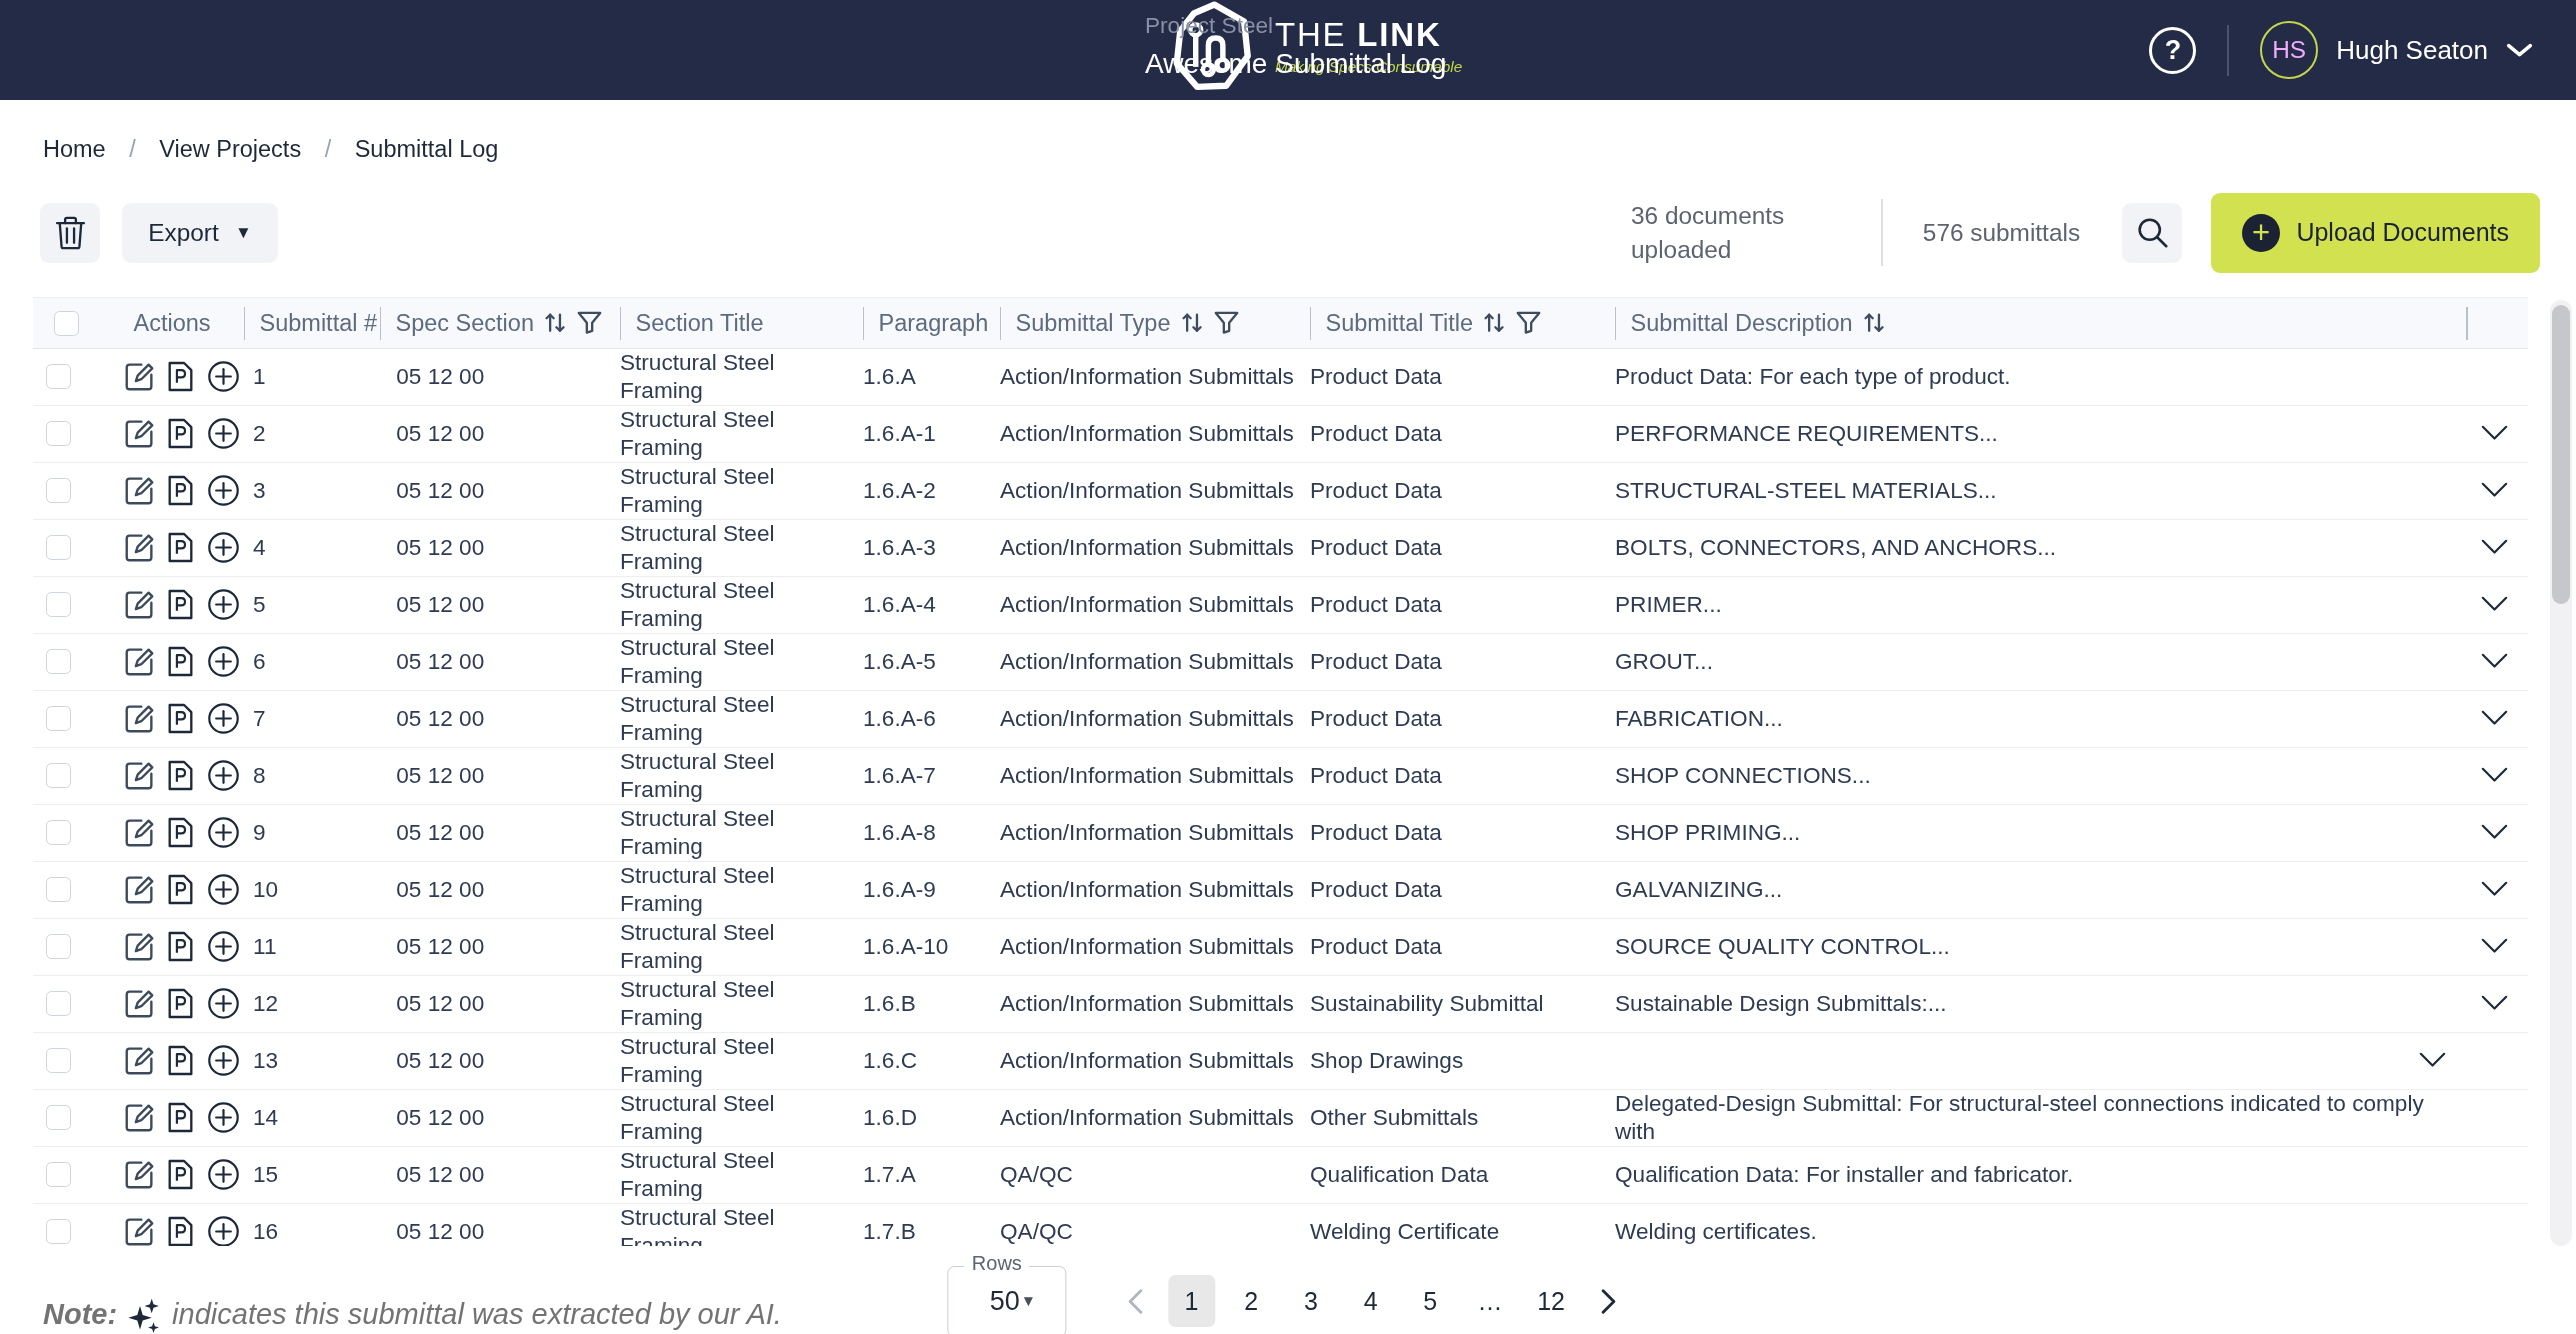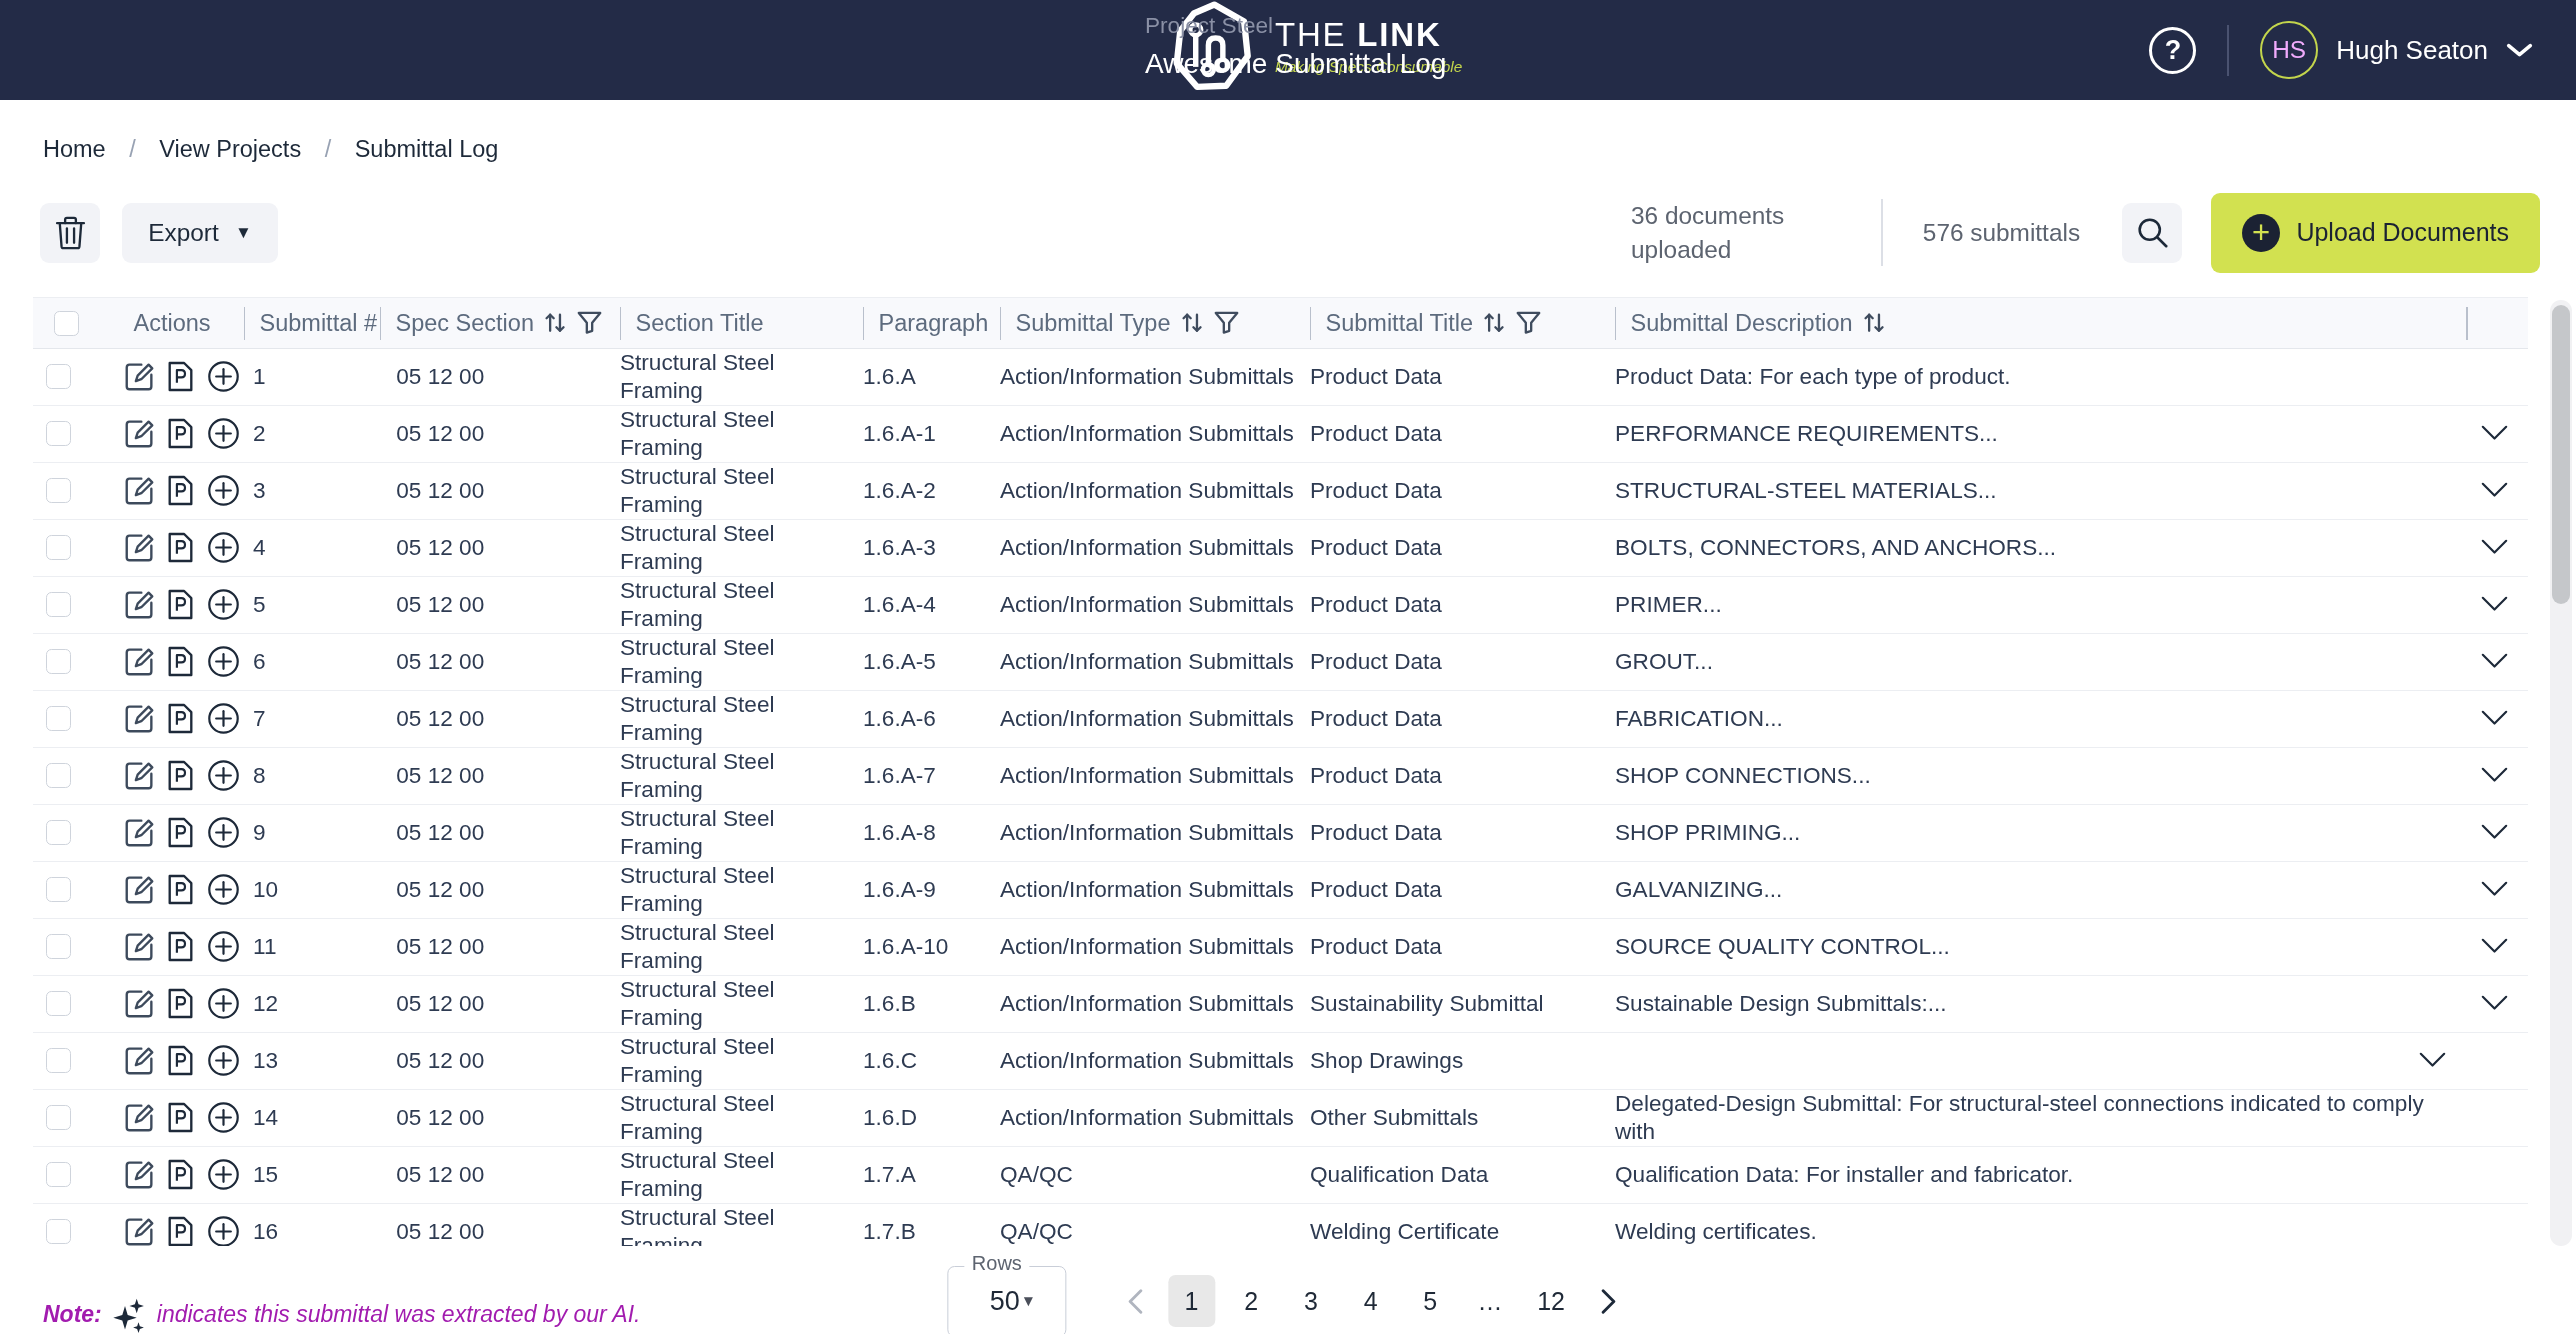--- a/index.html
+++ b/index.html
@@ -77,7 +77,7 @@
 
   
   .footer { position:relative; margin-top:20px; height:100px; }
-  .note { position:absolute; left:43px; top:31px; font-size:23px; font-style:italic; color:#a21caf; display:flex; align-items:center; gap:11px; }
+  .note { position:absolute; left:43px; top:31px; font-size:29px; font-style:italic; color:#737373; display:flex; align-items:center; gap:11px; }
   .note b { font-style:italic; }
   .pager-zone { position:absolute; left:50%; transform:translateX(-50%); top:0; display:flex; align-items:center; gap:49px; }
   .rows-select { position:relative; width:119px; height:71px; border:1.8px solid #c9ced8; border-radius:7.2px; cursor:pointer; }

